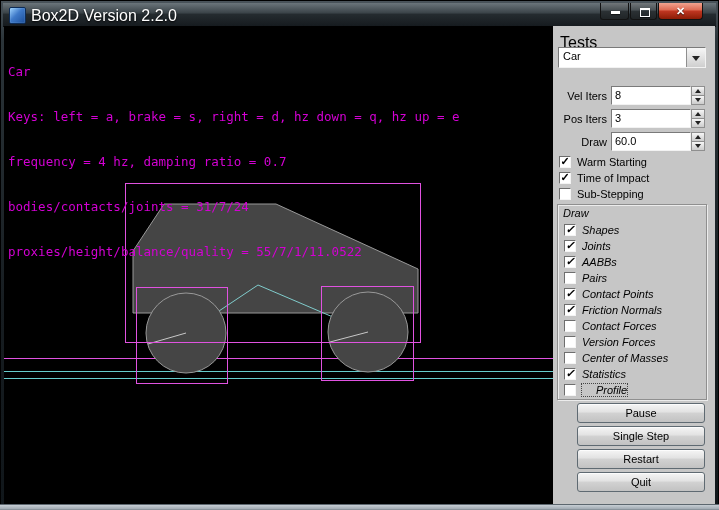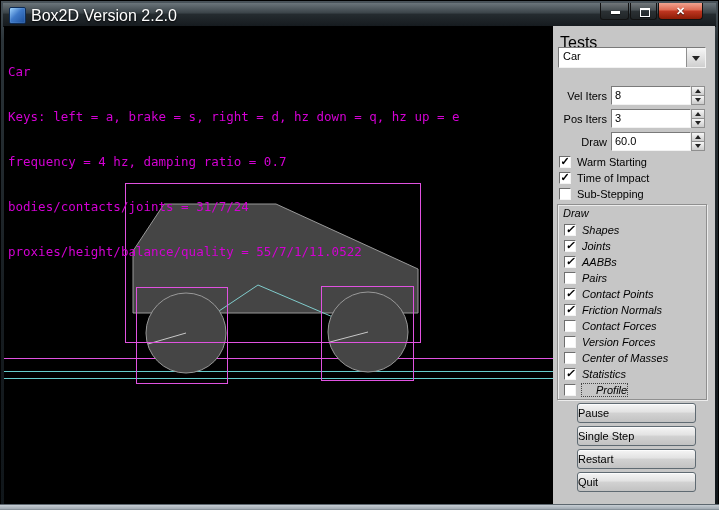--- a/index.html
+++ b/index.html
@@ -72,7 +72,7 @@
   .group-title{position:absolute;left:5px;top:2px;}
   #draw-items{position:absolute;left:6px;top:17px;right:2px;}
   #panel-buttons{position:absolute;left:24px;top:377px;width:105px;}
-  .glui-btn{width:119px;height:20px;margin-bottom:3px;box-sizing:border-box;line-height:18px;
+  .glui-btn{width:128px;height:20px;margin-bottom:3px;box-sizing:border-box;text-align:center;line-height:18px;
     border:1px solid #5f6a72;border-radius:3px;font-size:11px;
     background:linear-gradient(180deg,#f5f5f5 0%,#e2e2e2 45%,#d2d2d2 50%,#c2c2c2 100%);
     box-shadow:0 1px 0 rgba(255,255,255,.7) inset;}

